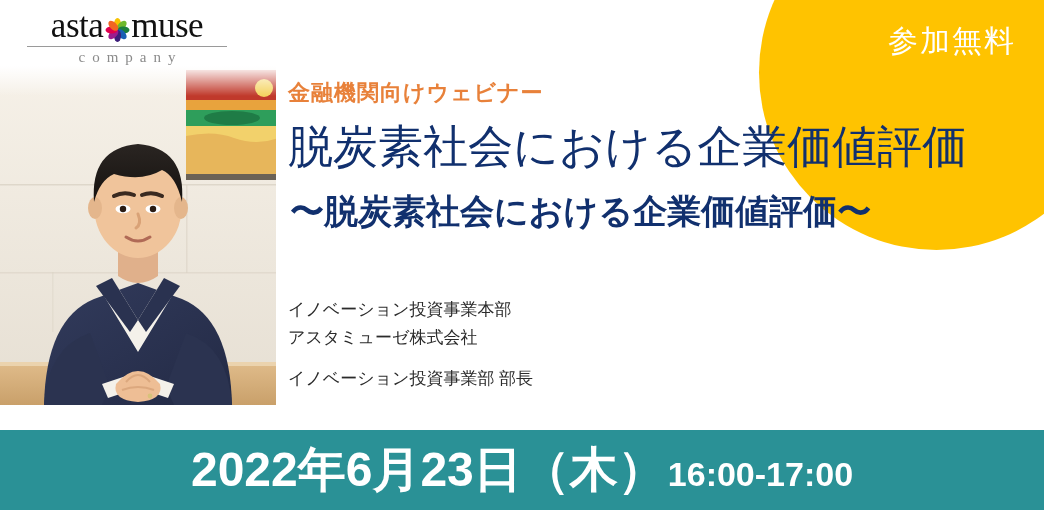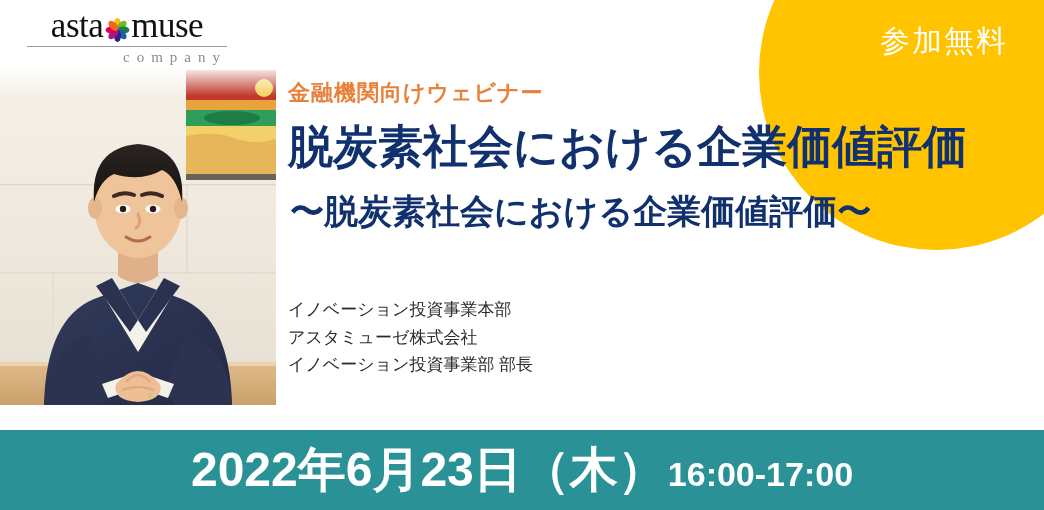--- a/index.html
+++ b/index.html
@@ -91,7 +91,7 @@
     font-size: 15px;
     color: #8b8b8b;
     letter-spacing: 7px;
-    text-align: right;
+    text-align: center;
     padding-left: 7px;
     line-height: 1.1;
   }

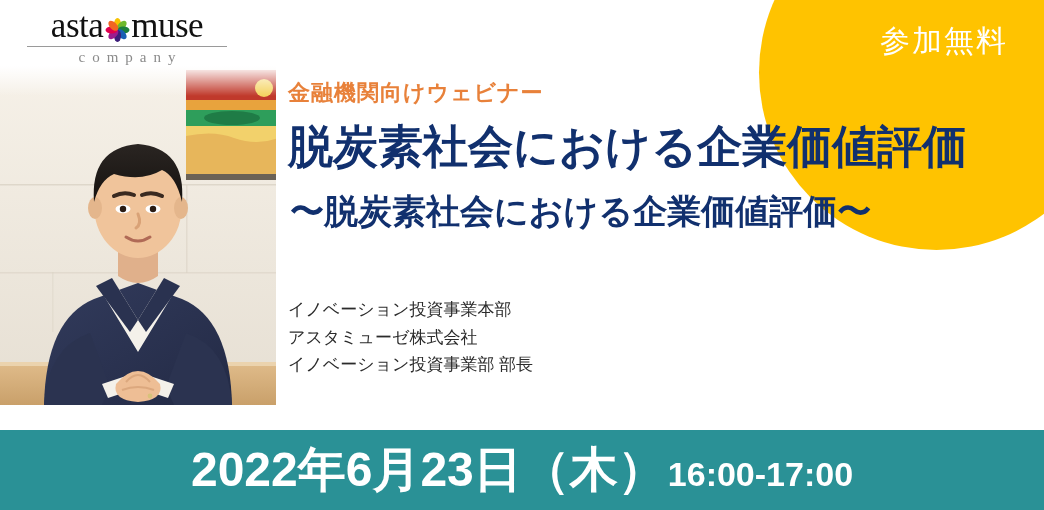--- a/index.html
+++ b/index.html
@@ -33,7 +33,7 @@
   .badge-label {
     position: absolute;
     top: 26px;
-    right: 36px;
+    right: 28px;
     z-index: 4;
     color: #ffffff;
     font-size: 30px;

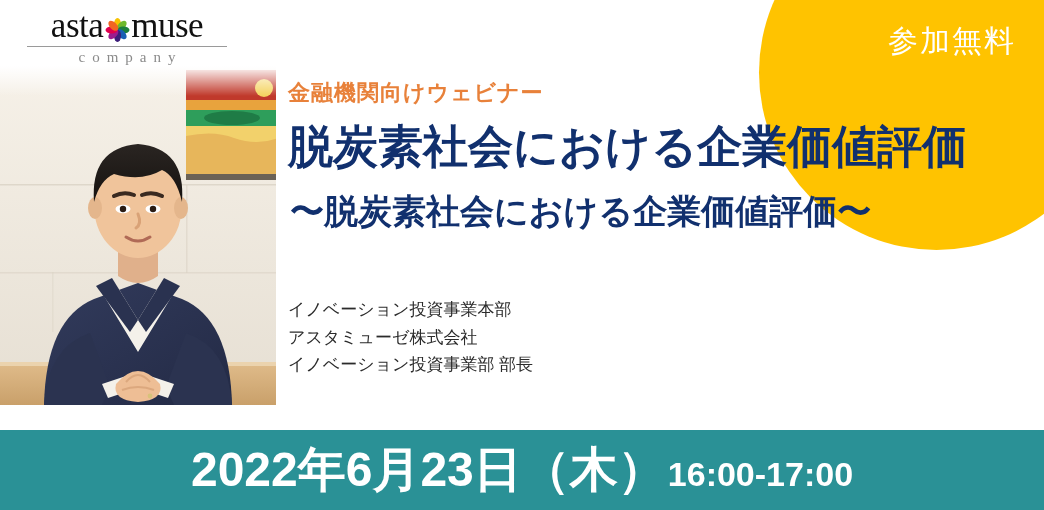--- a/index.html
+++ b/index.html
@@ -142,7 +142,7 @@
     left: 0;
     color: #11306E;
     font-size: 45px;
-    font-weight: bold;
+    font-weight: normal;
     letter-spacing: 0px;
     line-height: 1.15;
     white-space: nowrap;

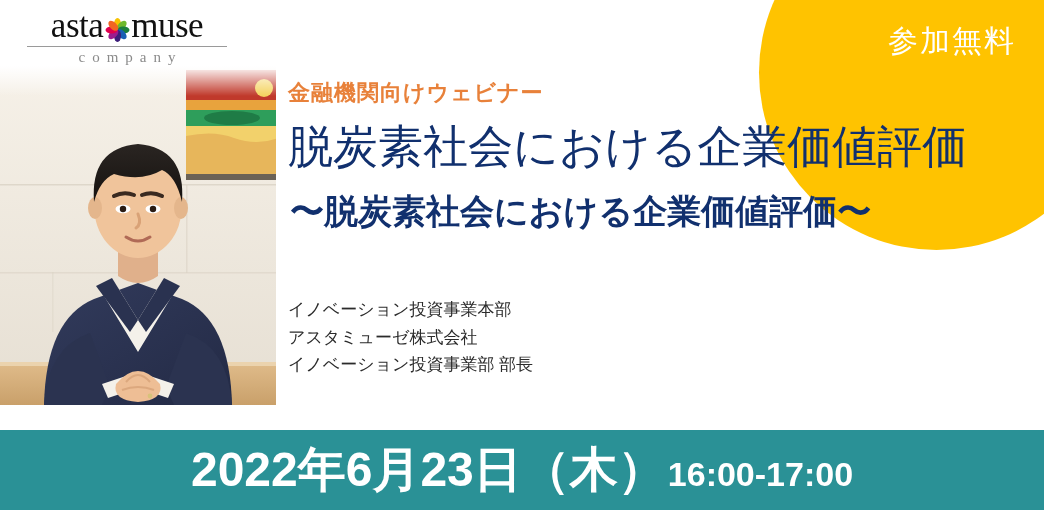--- a/index.html
+++ b/index.html
@@ -175,6 +175,7 @@
     display: flex;
     align-items: flex-end;
     white-space: nowrap;
+    margin-top: 14px;
   }
   .speaker-role {
     font-size: 17px;

